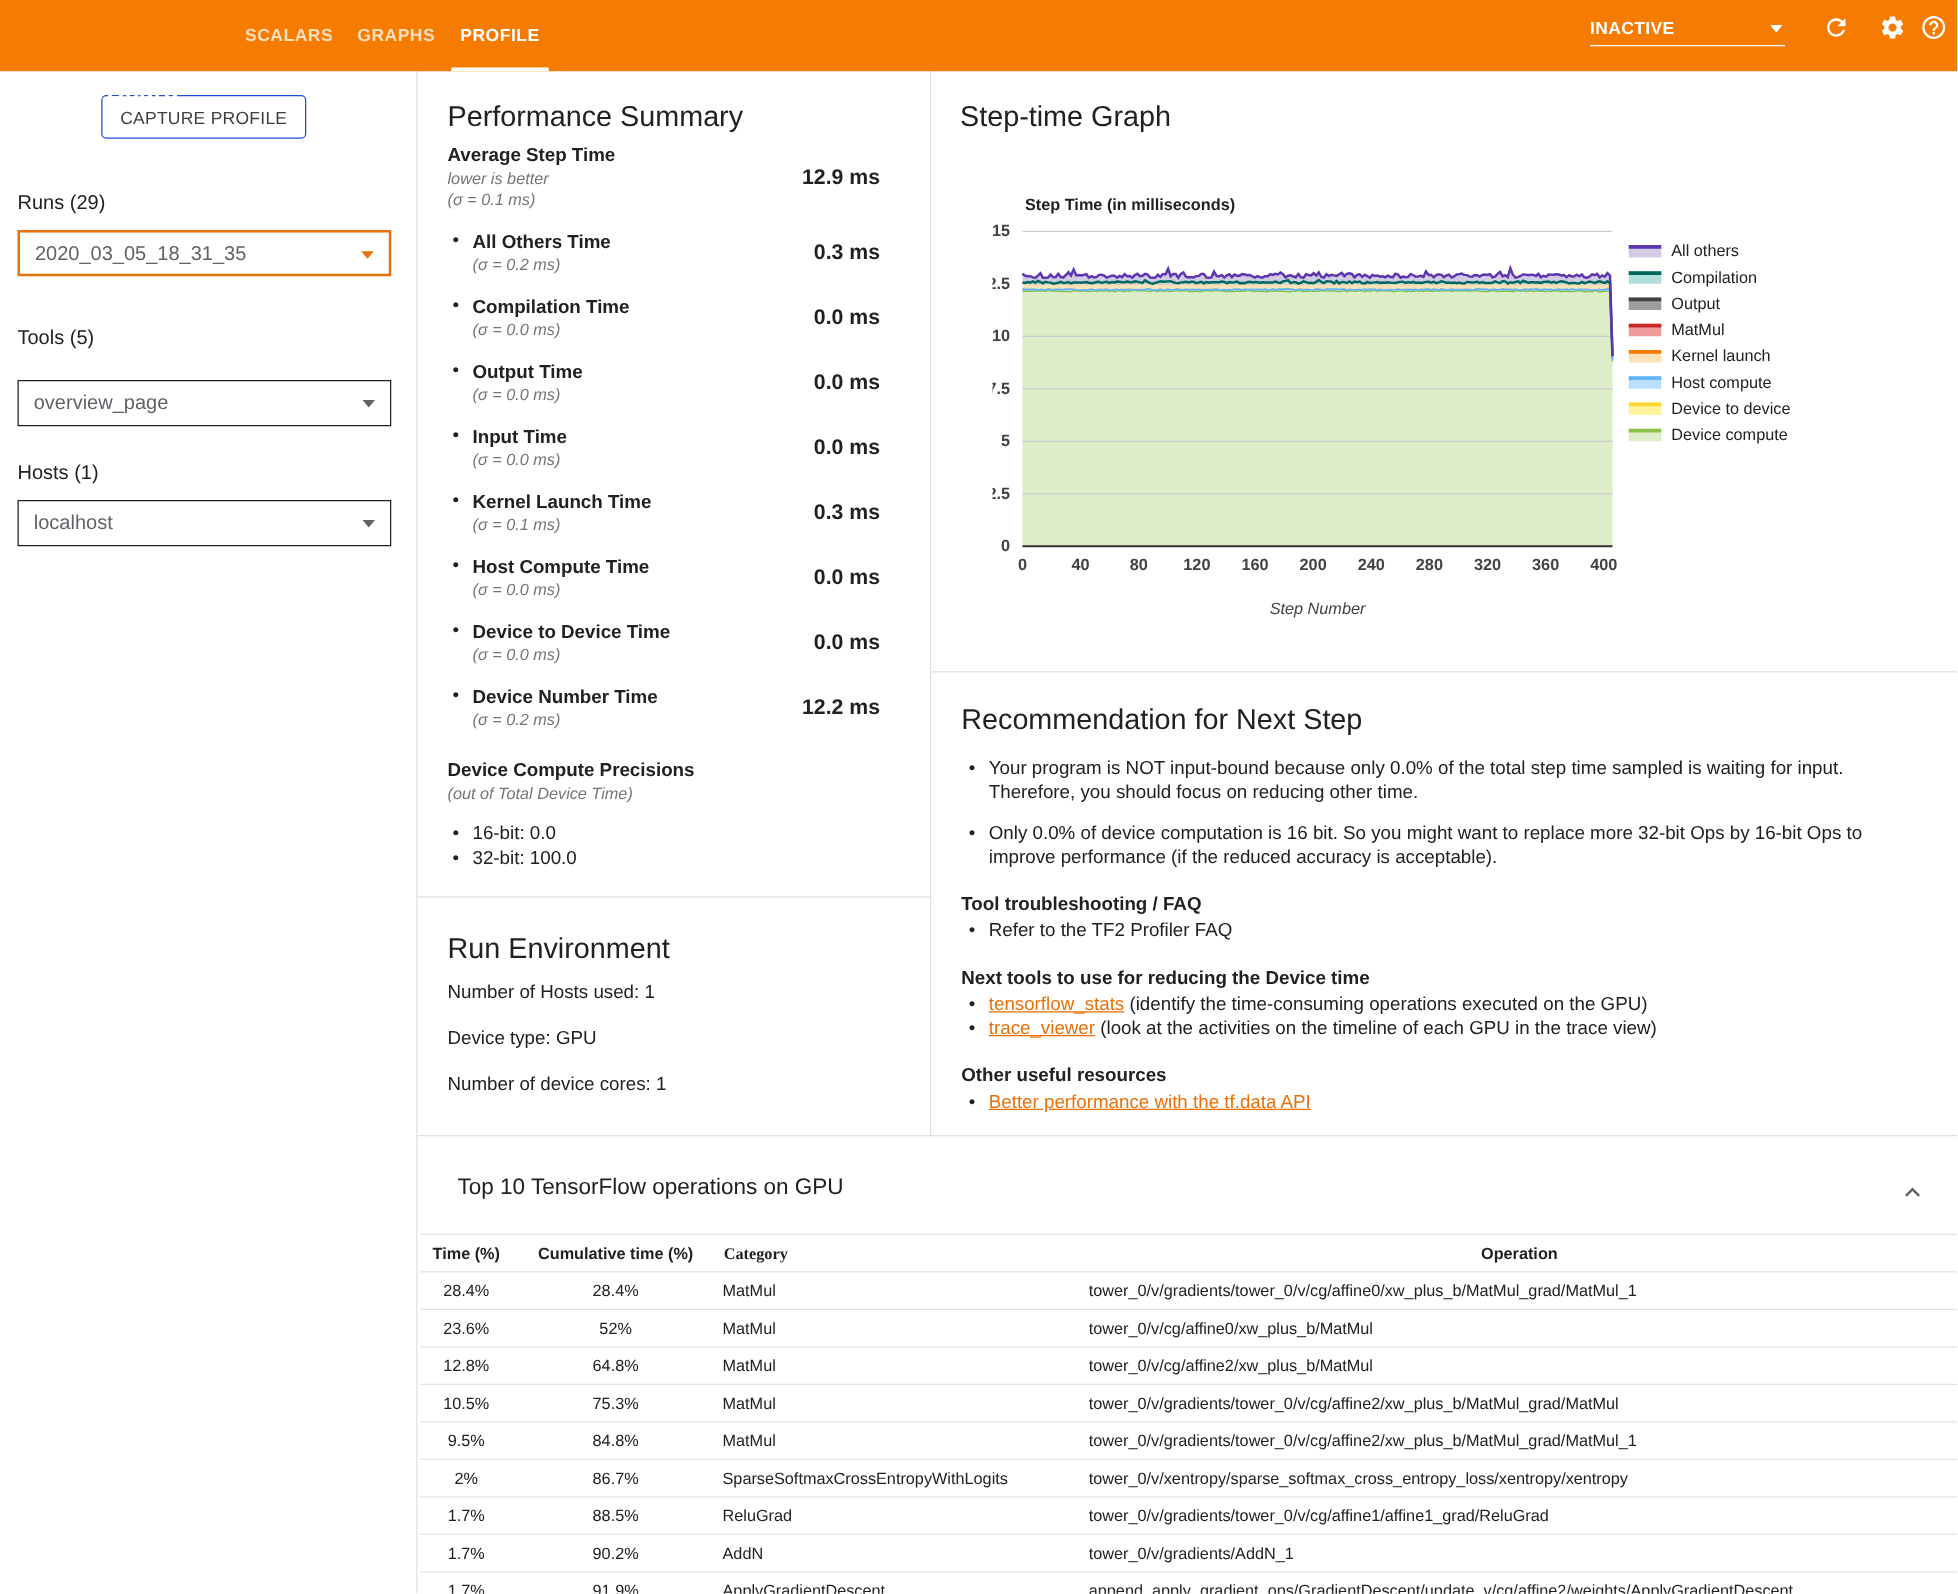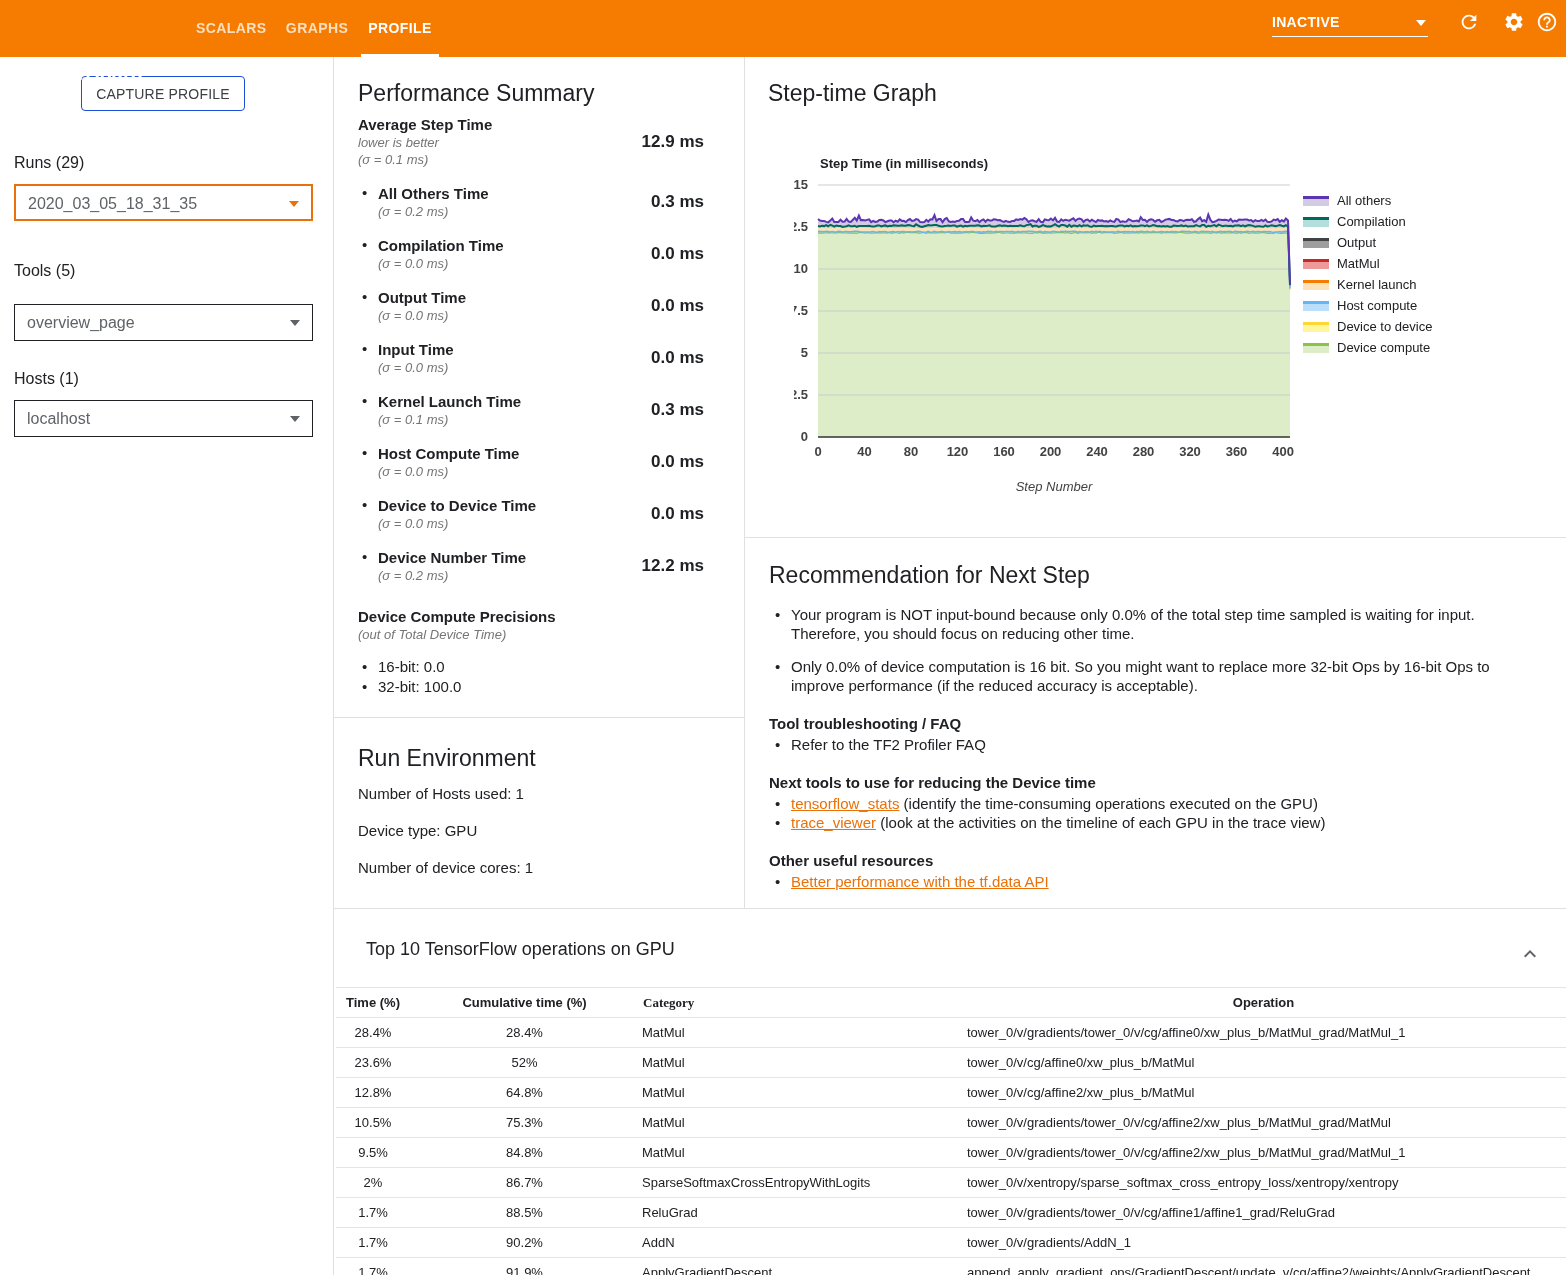--- a/index.html
+++ b/index.html
@@ -95,7 +95,7 @@
   .collapse-btn { position:absolute; left:1184px; top:33px; width:24px; height:24px; cursor:pointer; }
   .collapse-btn svg { width:24px; height:24px; fill:#5f6368; }
   .ops-table { position:absolute; left:2px; top:78px; width:1230px; }
-  .t-row { display:flex; border-bottom:1px solid #e4e4e4;gap:32px; }
+  .t-row { display:flex; border-bottom:1px solid #e4e4e4; }
   .t-head { border-top:1px solid #e4e4e4; }
   .t-cell { font-size:13px; color:#202124; padding:8px 4px 7px 4px; line-height:14px; }
   .t-head .t-cell { font-weight:700; }

